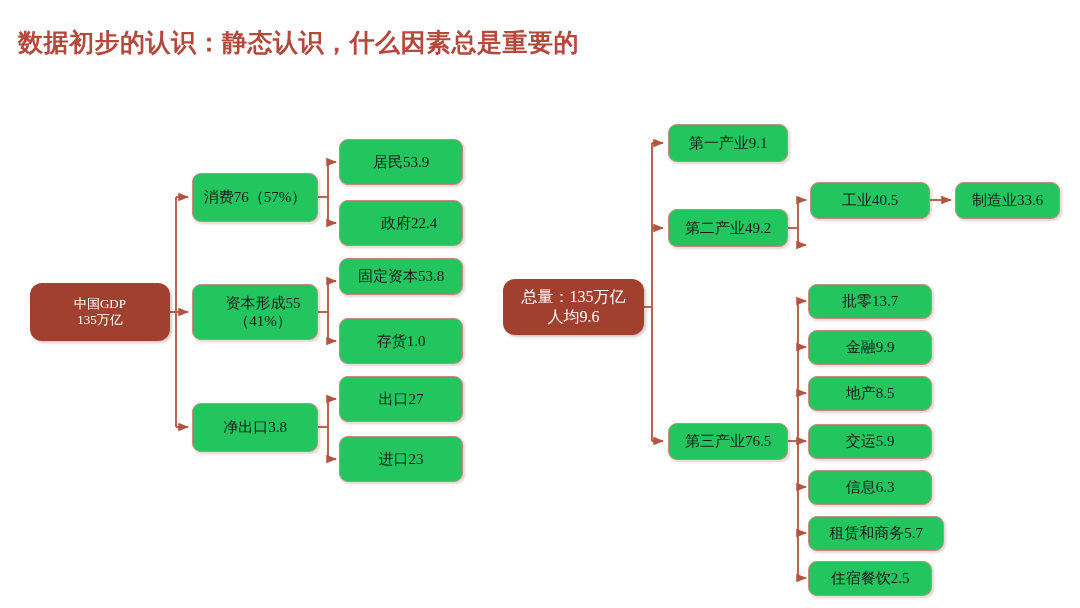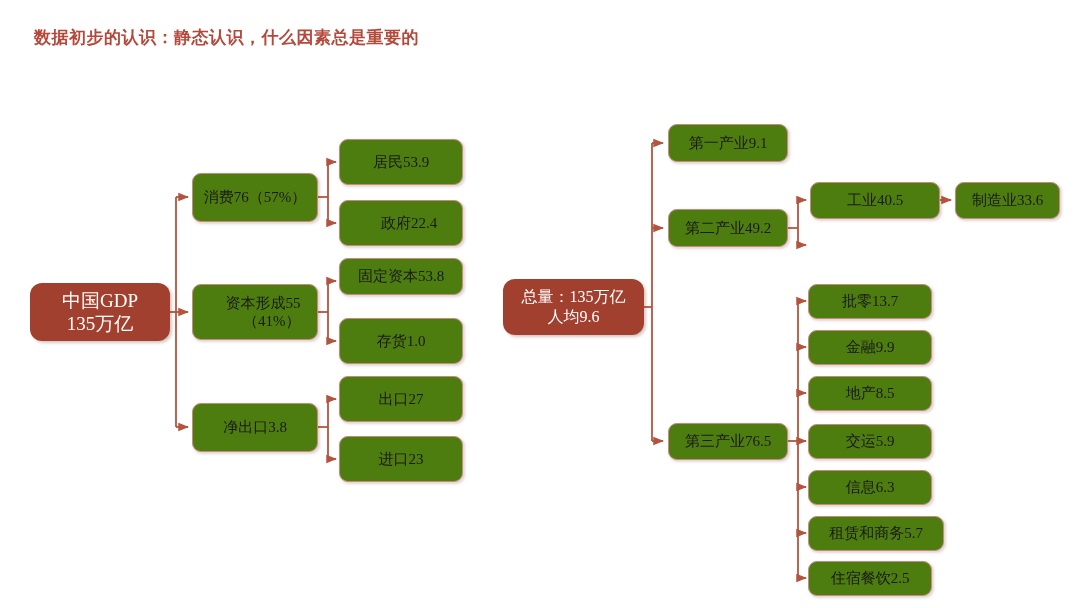--- a/index.html
+++ b/index.html
@@ -11,9 +11,9 @@
   #stage{position:absolute;inset:0;}
 
   .title{
-    position:absolute;left:34px;top:26px;
+    position:absolute;left:18px;top:26px;
     font-family:"Liberation Sans","DejaVu Sans",sans-serif;
-    font-weight:bold;font-size:17px;letter-spacing:0.5px;
+    font-weight:bold;font-size:25px;letter-spacing:0.5px;
     color:#B4483A;white-space:nowrap;
   }
 

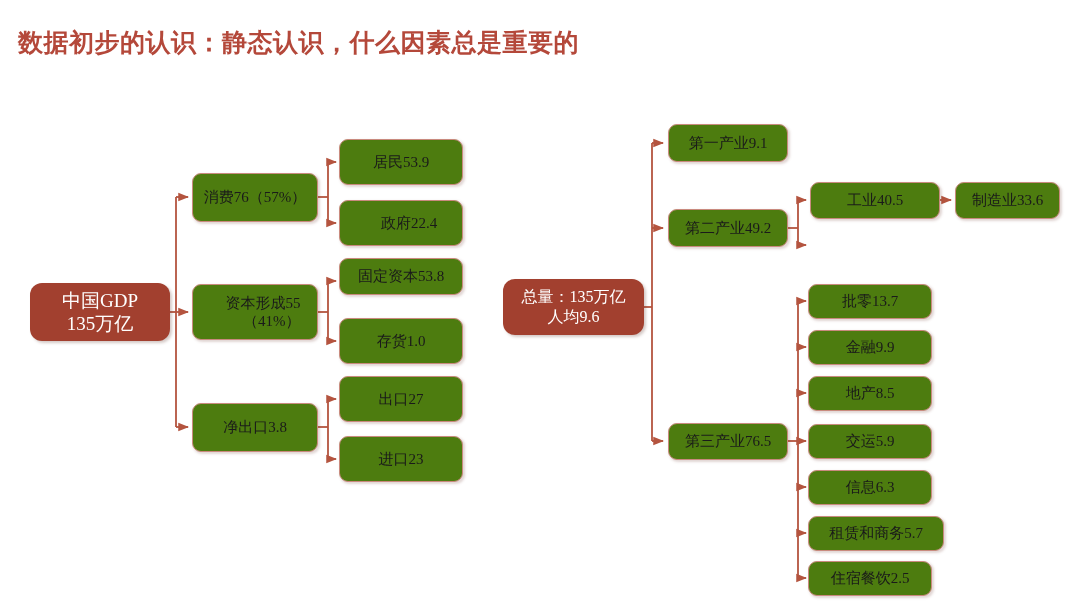--- a/index.html
+++ b/index.html
@@ -26,10 +26,9 @@
     border-radius:9px;
   }
   .node.leafbox{
-    background:#4d7c0f;border:1.3px solid #C98A7E;
+    background:#22c55e;border:1.3px solid #C98A7E;
     color:#1a1a1a;font-size:15px;
     box-shadow:1.5px 1.5px 2.5px rgba(120,70,60,0.22);
-    text-align:right;
   }
   .node.root{
     background:#A2402F;border:none;color:#ffffff;

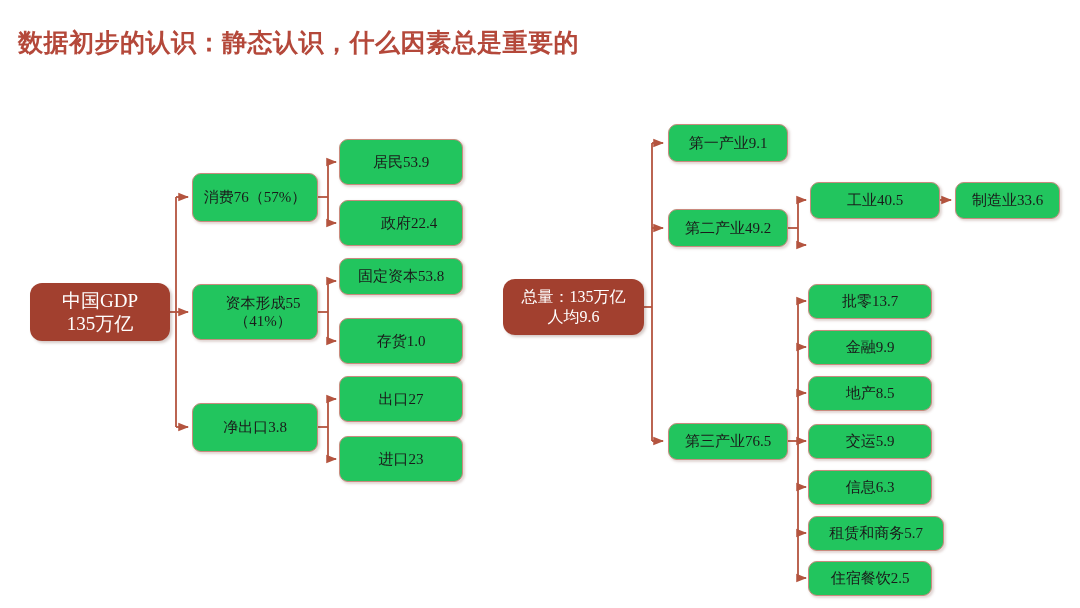--- a/index.html
+++ b/index.html
@@ -157,7 +157,7 @@
     <span>第三产业76.5</span>
   </div>
 
-  <div class="node leafbox" style="left:810px;top:182px;width:130px;height:37px;">
+  <div class="node leafbox" style="left:810px;top:182px;width:120px;height:37px;">
     <span>工业40.5</span>
   </div>
 

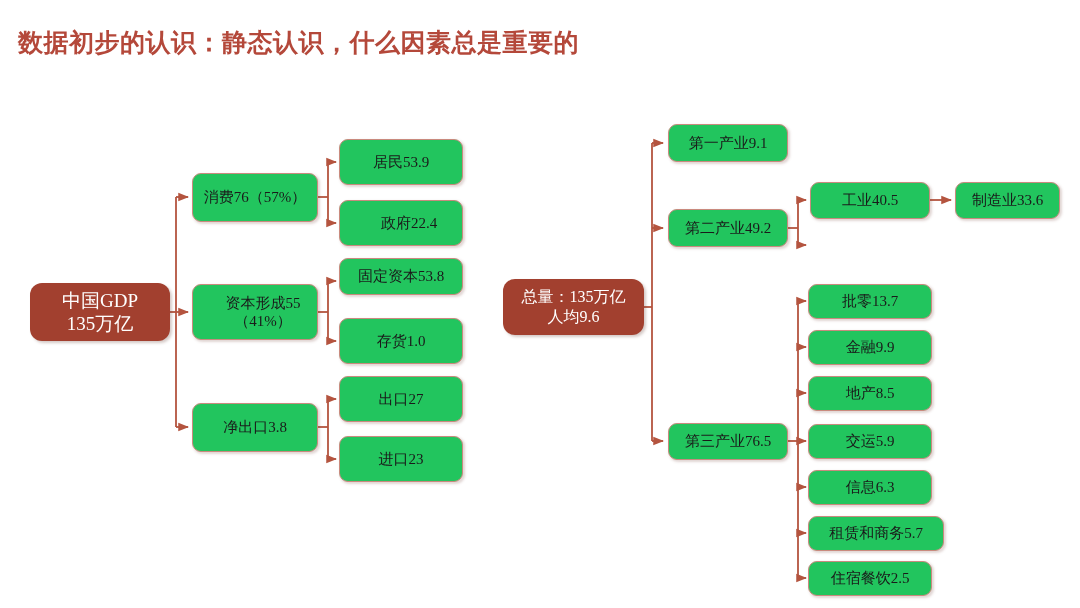--- a/index.html
+++ b/index.html
@@ -32,7 +32,7 @@
   }
   .node.root{
     background:#A2402F;border:none;color:#ffffff;
-    font-size:19px;border-radius:12px;
+    font-size:13px;border-radius:12px;
     box-shadow:2px 2px 3px rgba(100,60,50,0.28);
   }
   .node.root.rootwide{font-size:16px;}

